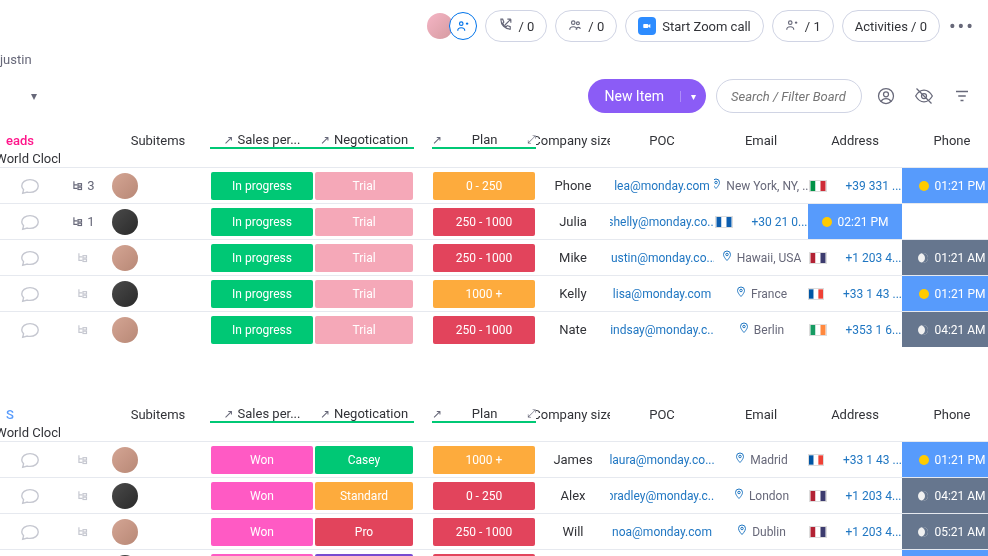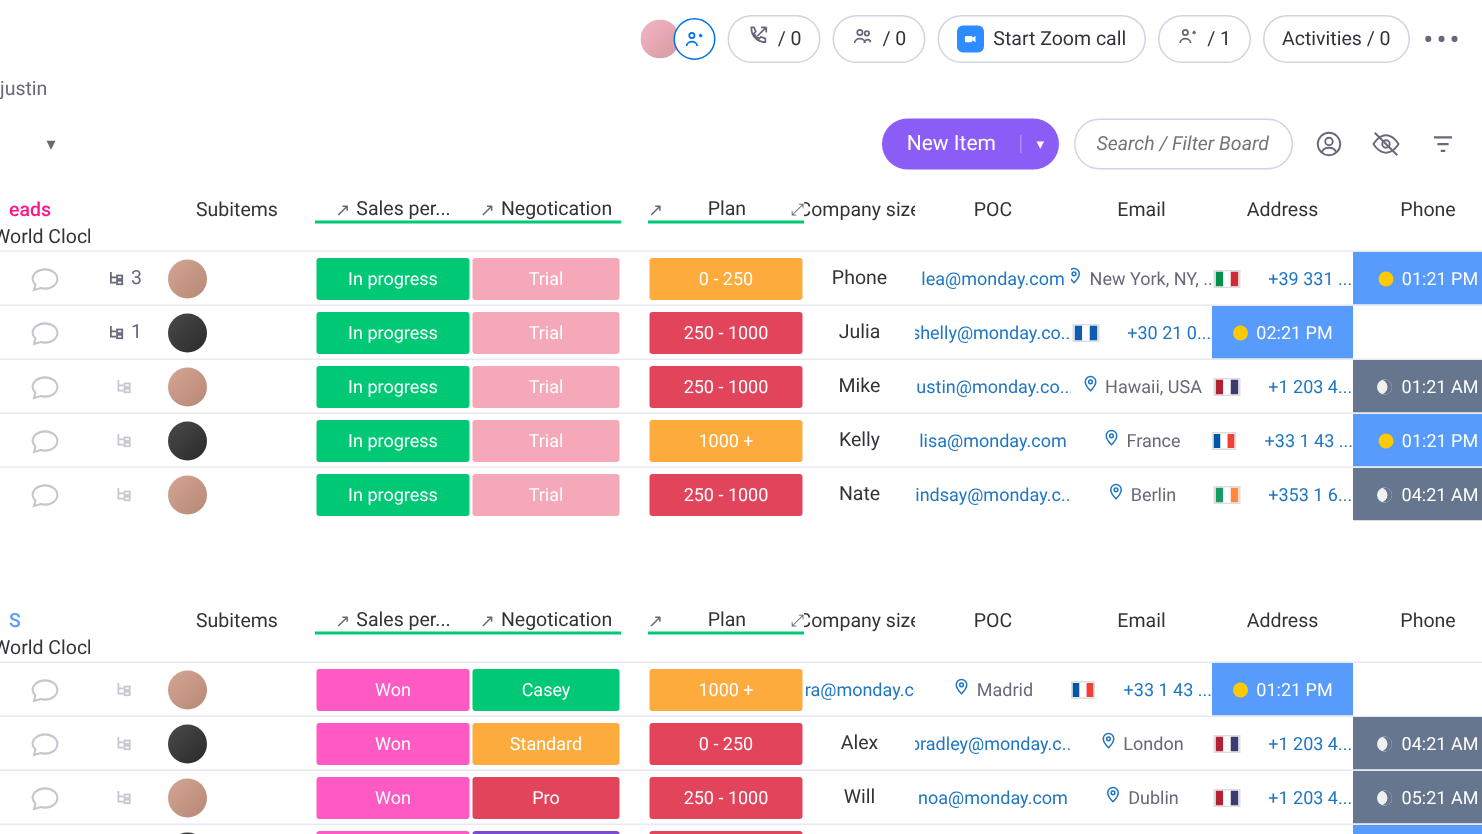--- a/index.html
+++ b/index.html
@@ -439,6 +439,7 @@
       <div class="cell">
         <div class="pillcell" style="background:#fdab3d">1000 +</div>
       </div>
+      <div class="cell poc">James</div>
       <div class="cell email">laura@monday.co...</div>
       <div class="cell addr"><span class="pin"><svg width="12" height="12" viewBox="0 0 24 24" fill="none" stroke="currentColor" stroke-width="2">
             <path d="M12 21s-7-7-7-12a7 7 0 0114 0c0 5-7 12-7 12z"></path>

